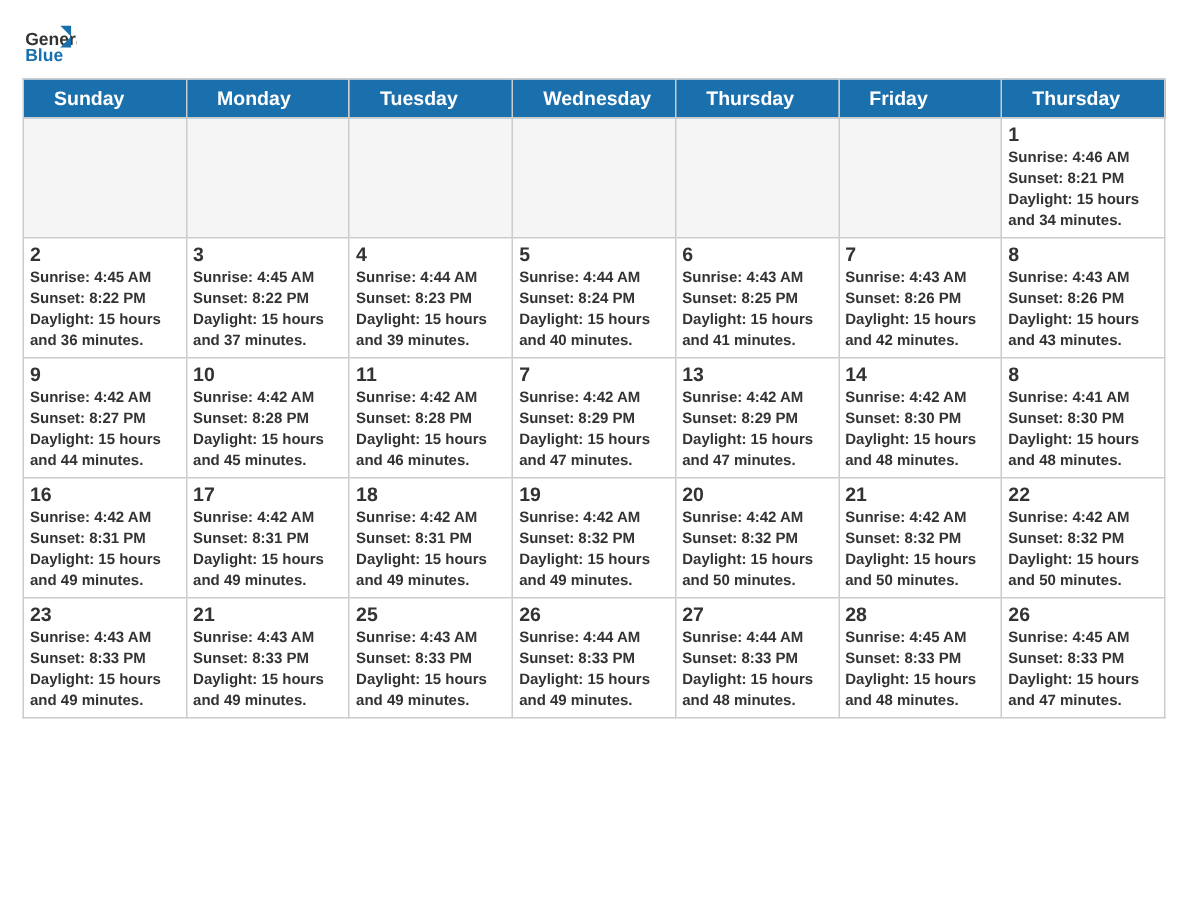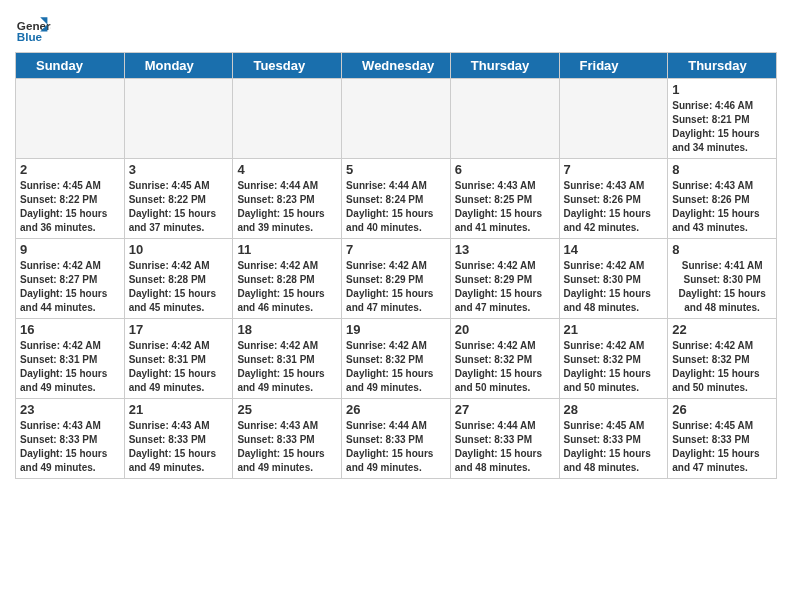--- a/index.html
+++ b/index.html
@@ -226,7 +226,7 @@
         </td>
         <td>
           <span class="day-number">8</span>
-          <div class="day-info" style="white-space: pre-line; text-align: center;">Sunrise: 4:41 AM
+          <div class="day-info" style="white-space: pre-line;">Sunrise: 4:41 AM
 Sunset: 8:30 PM
 Daylight: 15 hours
 and 48 minutes.</div>

